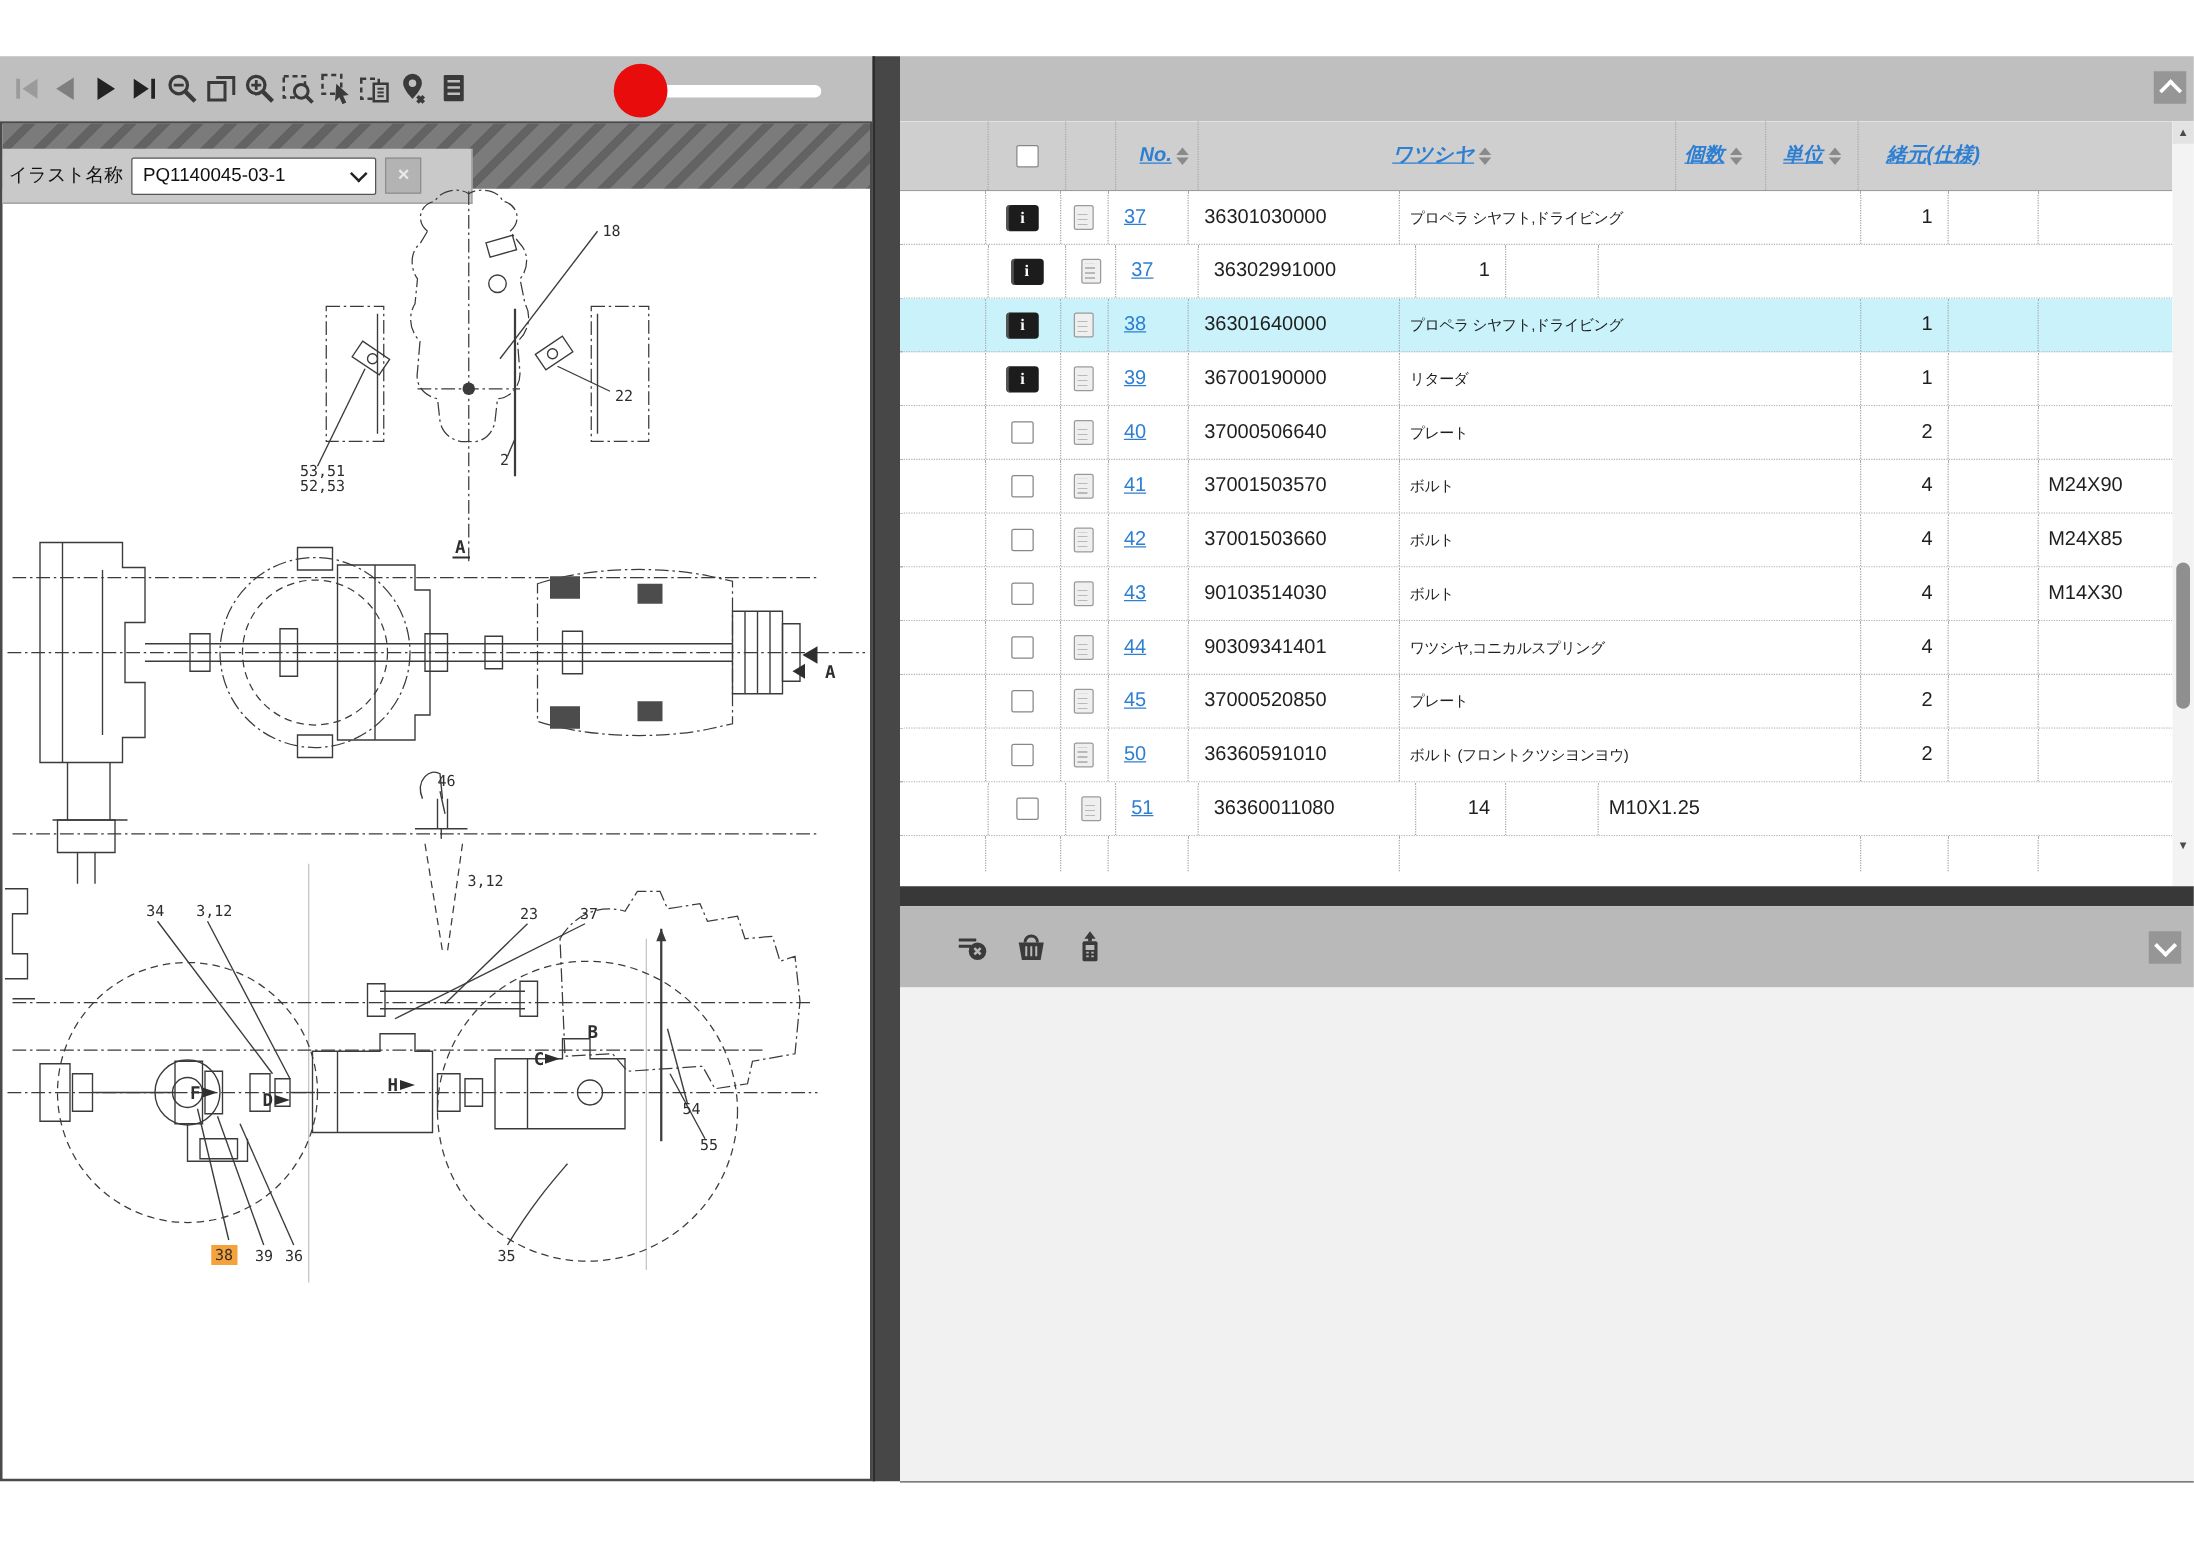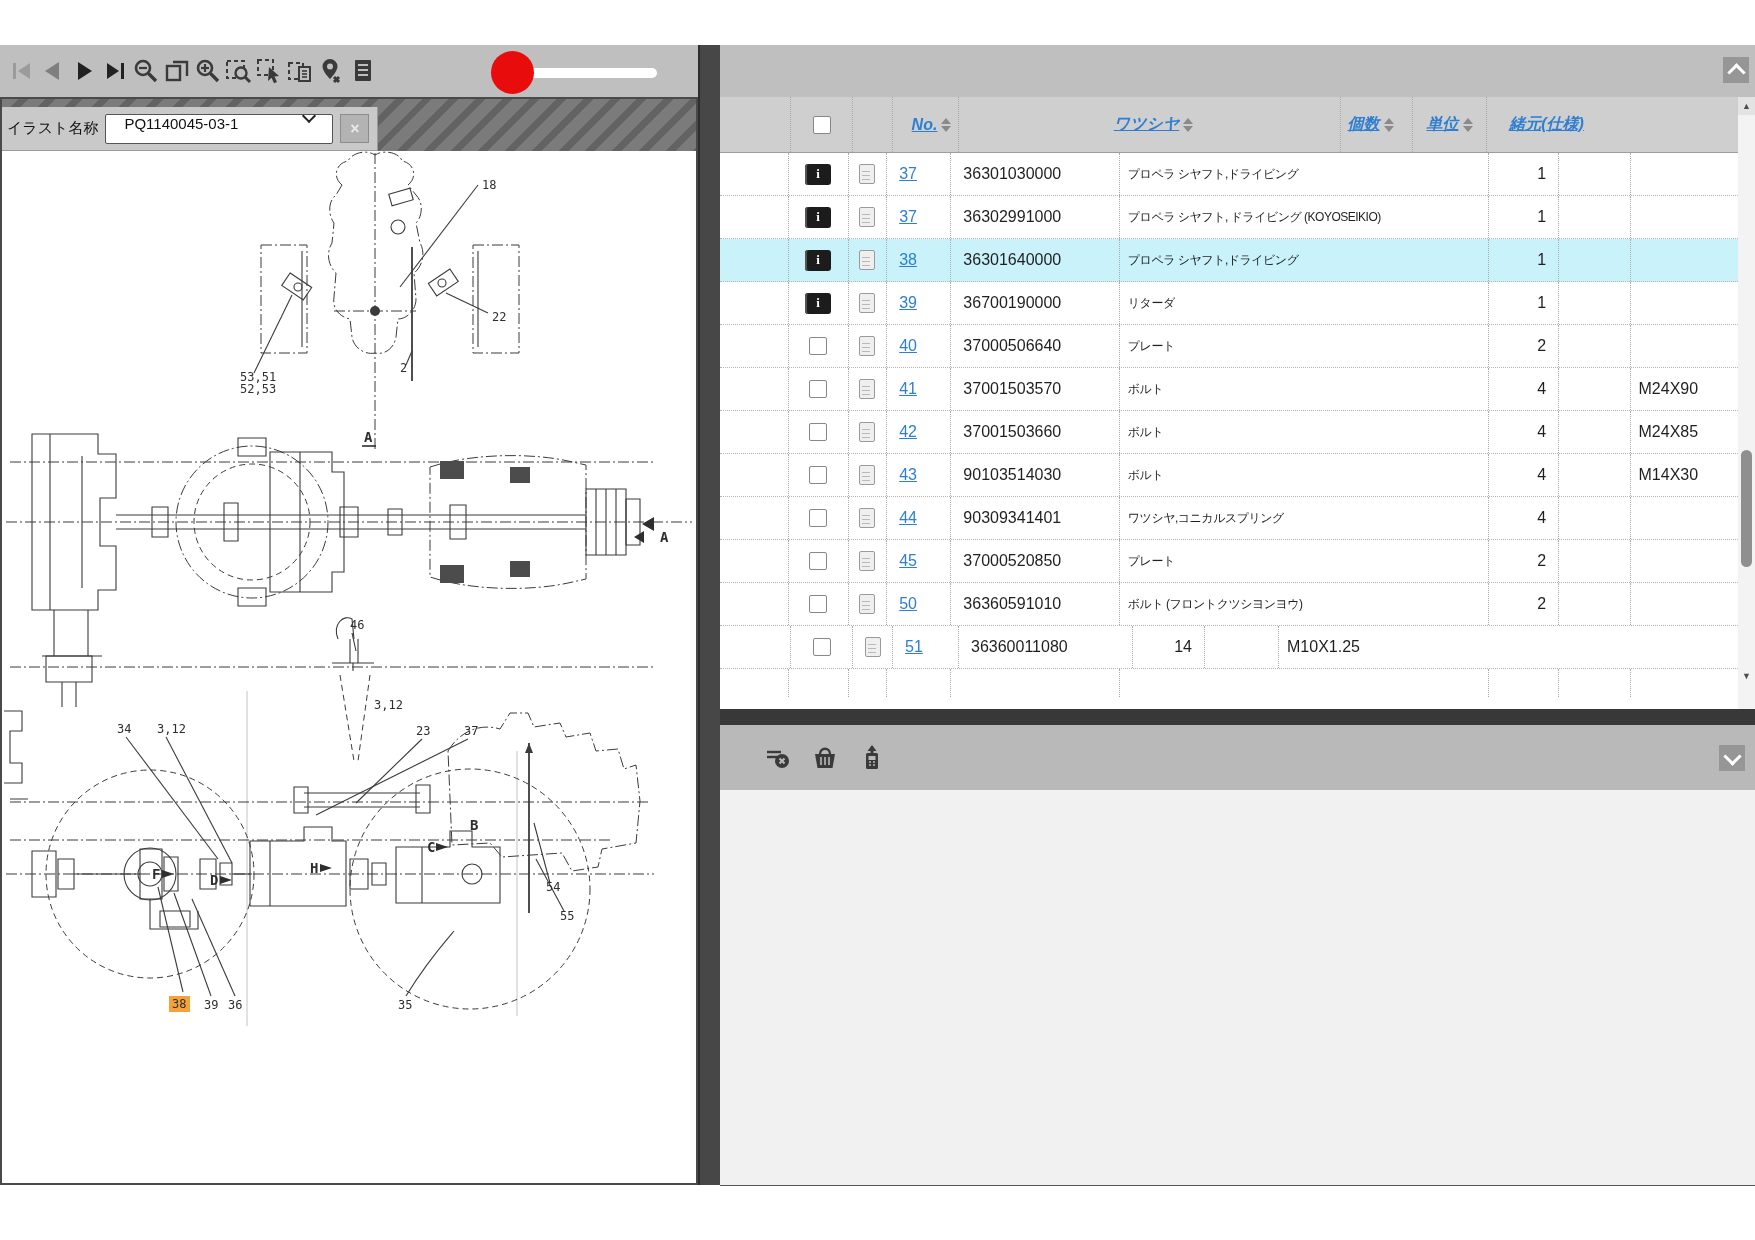--- a/index.html
+++ b/index.html
@@ -17,7 +17,7 @@
       border:2px solid #4a4a4a;background:#fff;}
   .hatch-band{position:absolute;left:0;top:0;width:100%;height:52px;
       background:repeating-linear-gradient(135deg,#7b7b7b 0 12px,#636363 12px 19px);}
-  .illust-overlay{position:absolute;left:0;top:8px;width:376px;height:44px;background:#c9c9c9;
+  .illust-overlay{position:absolute;left:0;top:20px;width:376px;height:44px;background:#c9c9c9;
       display:flex;align-items:center;gap:7px;padding:0 5px;box-sizing:border-box;
       border-right:1px solid #9a9a9a;border-bottom:1px solid #9a9a9a;}
   .illust-label{font-size:15px;color:#111;white-space:nowrap;}

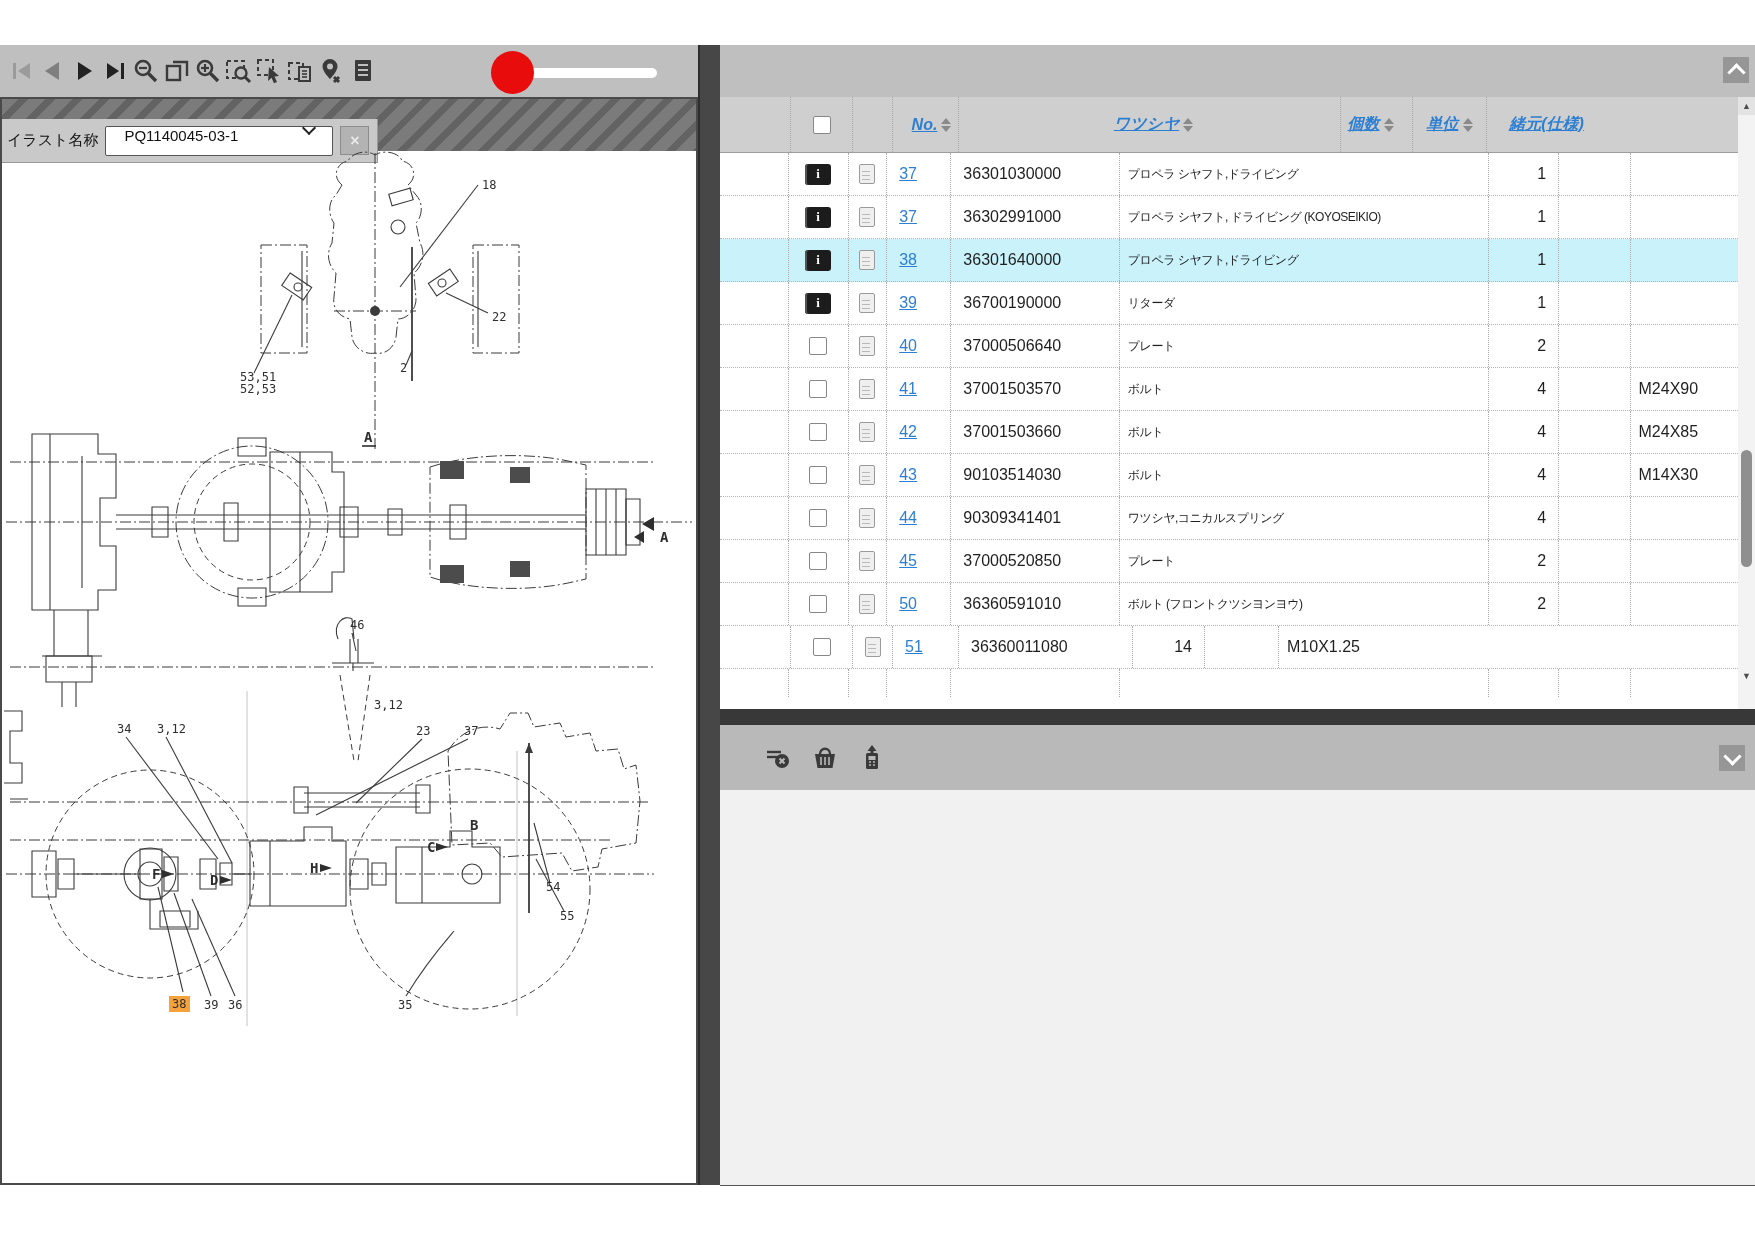--- a/index.html
+++ b/index.html
@@ -21,9 +21,9 @@
       display:flex;align-items:center;gap:7px;padding:0 5px;box-sizing:border-box;
       border-right:1px solid #9a9a9a;border-bottom:1px solid #9a9a9a;}
   .illust-label{font-size:15px;color:#111;white-space:nowrap;}
-  .illust-select{width:228px;height:30px;background:#fff;border:1px solid #555;border-radius:2px;
-      font-size:15px;color:#111;display:flex;align-items:flex-start;justify-content:space-between;
-      padding:0 18px;box-sizing:border-box;cursor:pointer;}
+  .illust-select{width:196px;height:30px;background:#fff;border:1px solid #555;border-radius:2px;
+      font-size:15px;color:#111;display:flex;align-items:center;justify-content:space-between;
+      padding:0 8px;box-sizing:border-box;cursor:pointer;}
   .sel-chev{width:8px;height:8px;border-right:2.5px solid #222;border-bottom:2.5px solid #222;
       transform:rotate(45deg);margin-top:-4px;}
   .illust-close{width:27px;height:27px;background:#b3b3b3;border:1px solid #8d8d8d;color:#e9e9e9;

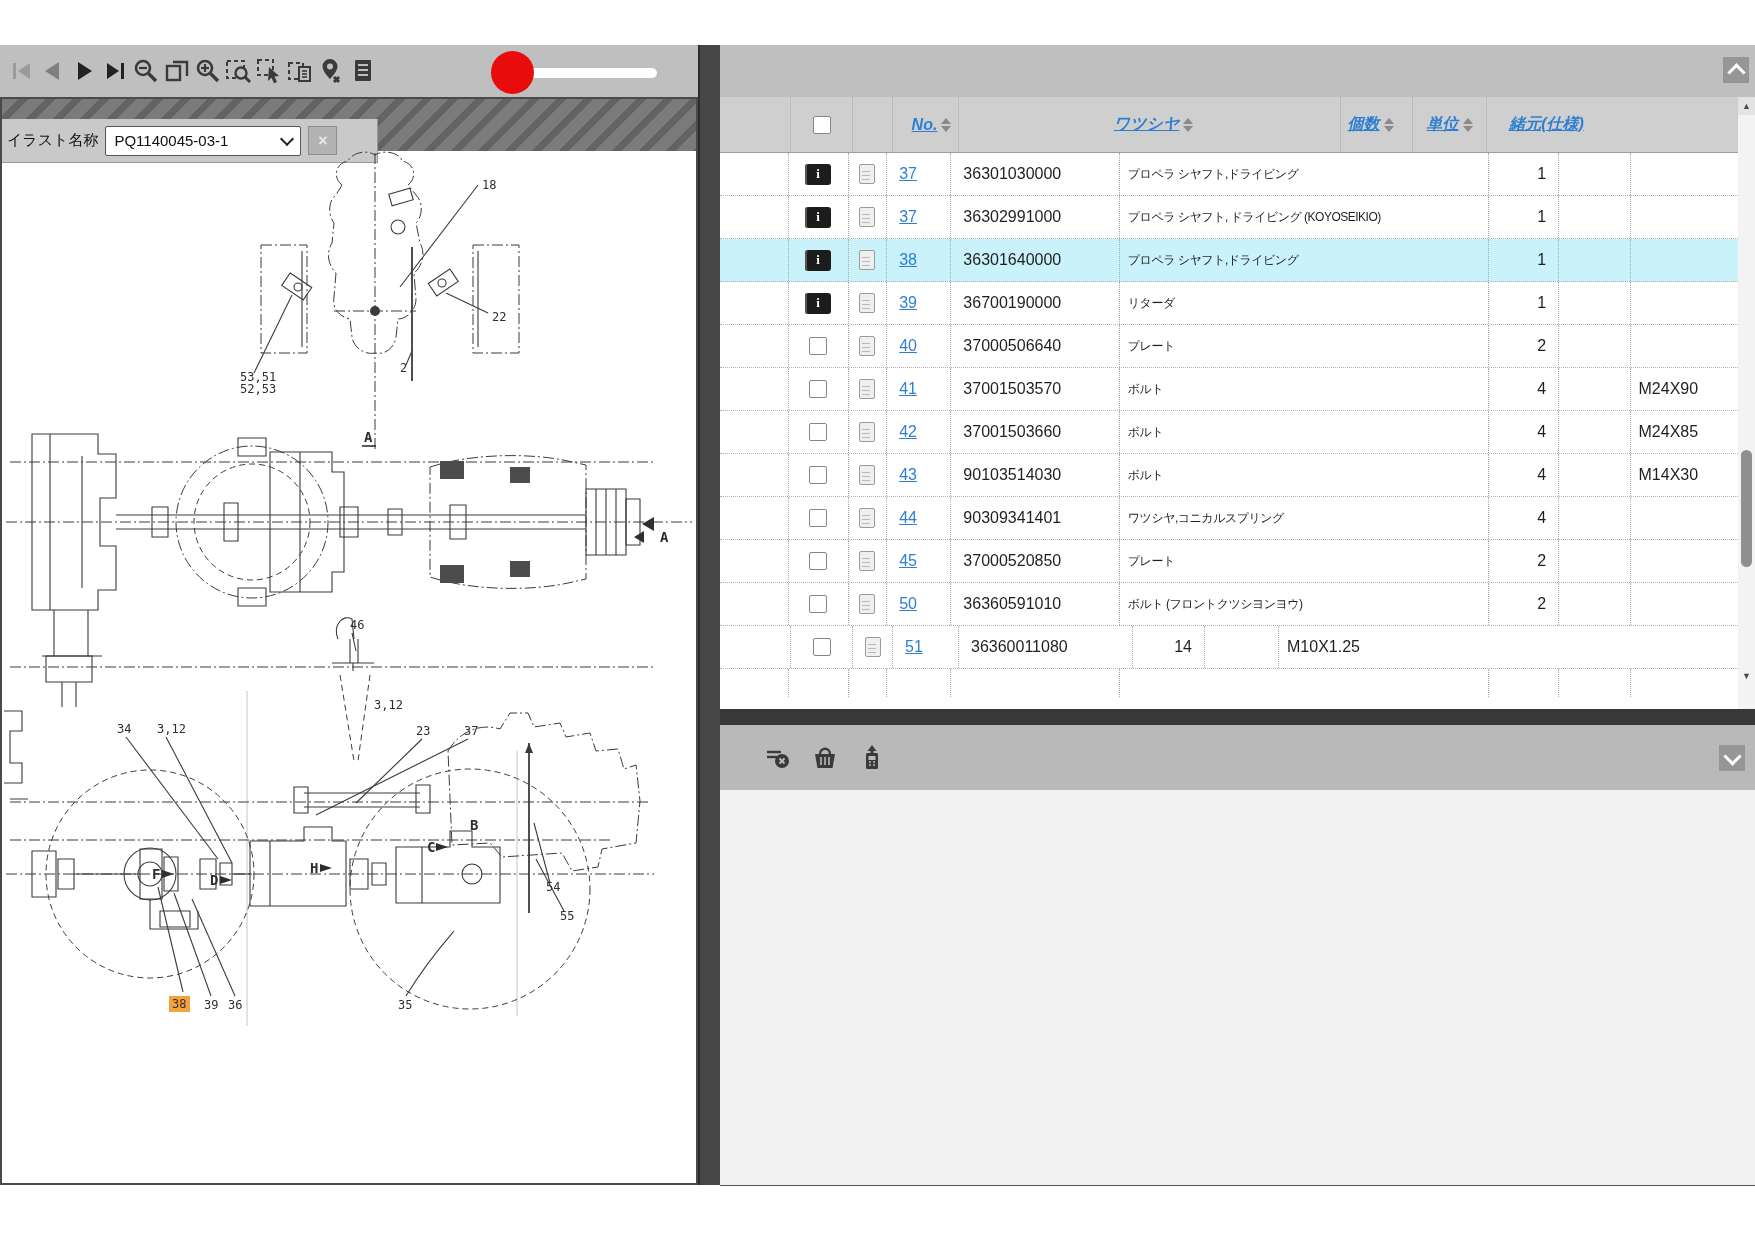--- a/index.html
+++ b/index.html
@@ -413,9 +413,6 @@
           <div class="cell c4 bord">
             <span class="txt">36302991000</span>
           </div>
-          <div class="cell c5 bord">
-            <span class="jname">プロペラ シヤフト, ドライビング (KOYOSEIKIO)</span>
-          </div>
           <div class="cell c6 bord">
             <span class="txt">1</span>
           </div>

